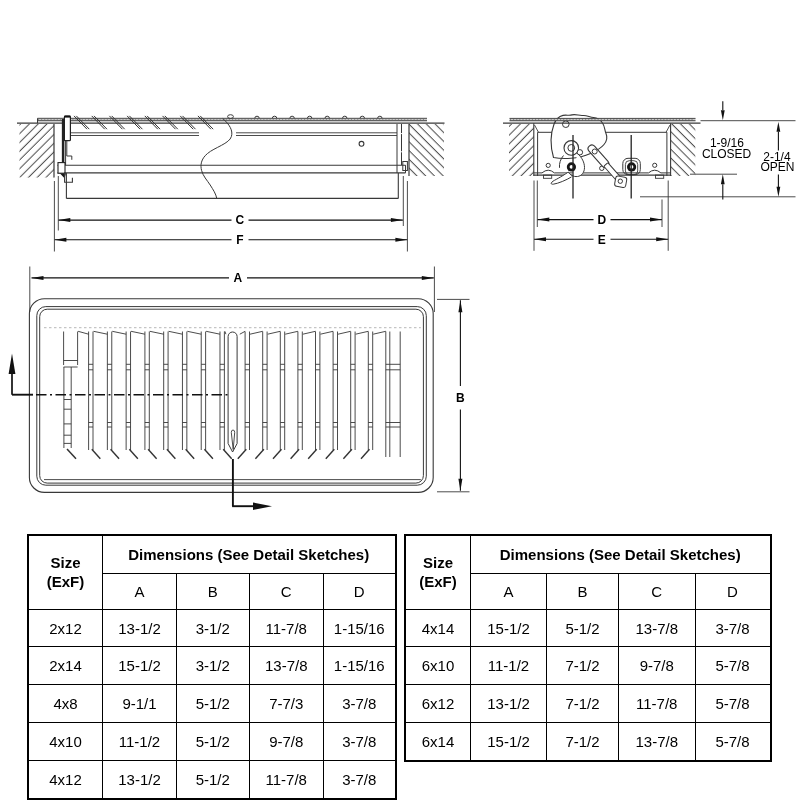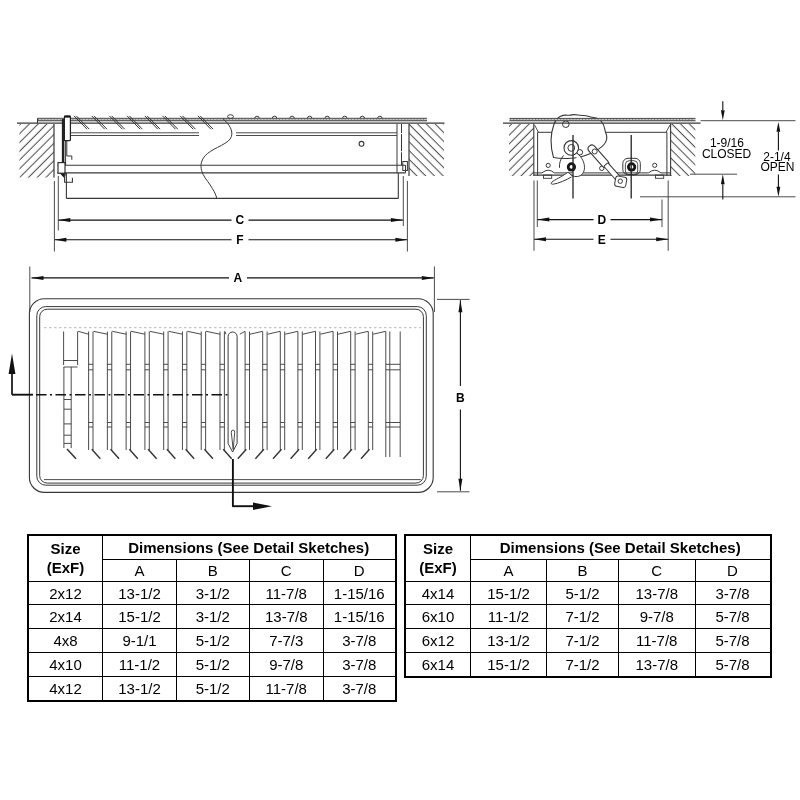--- a/index.html
+++ b/index.html
@@ -4,7 +4,7 @@
 #page{position:relative;width:800px;height:800px;background:#fff}
 svg{position:absolute;left:0;top:0}
 table.t{position:absolute;border-collapse:collapse;table-layout:fixed;font-family:"Liberation Sans",sans-serif;font-size:15px;color:#000;border:2px solid #000}
-table.t td{border:1.5px solid #000;text-align:center;vertical-align:middle;padding:0;white-space:nowrap}
+table.t td{border:1.5px solid #000;text-align:center;vertical-align:middle;padding:7px;white-space:nowrap}
 td.b{font-weight:bold}
 td.sz{line-height:19px}
 </style></head>

